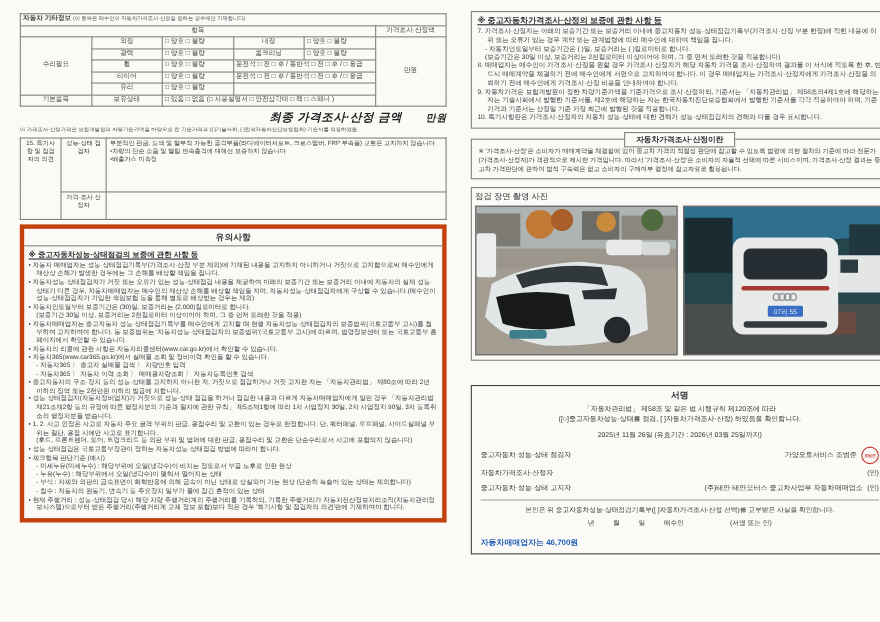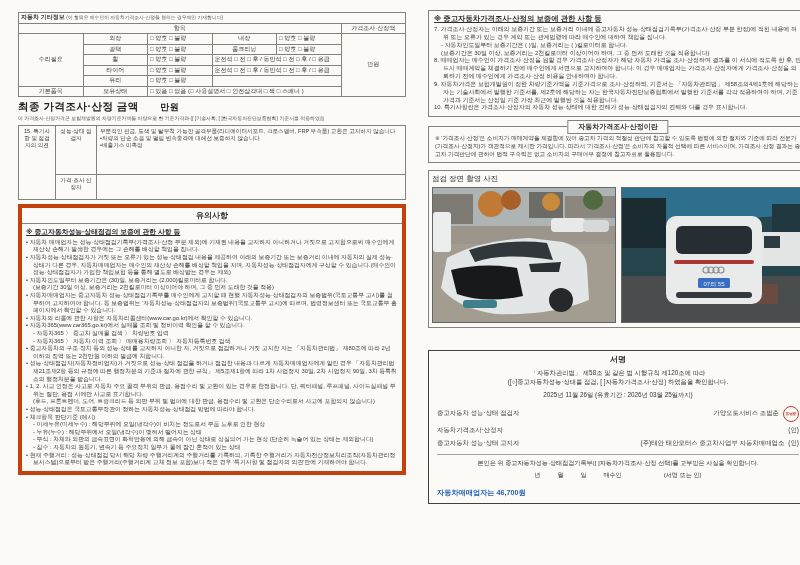--- a/index.html
+++ b/index.html
@@ -24,7 +24,7 @@
   td.chk{width:84px;white-space:nowrap;overflow:hidden;}
   td.lbl2{text-align:center;width:40px;}
   td.price{width:58px;text-align:center;font-size:6.5px;}
-  .final-line{text-align:left;font-size:10.5px;font-weight:bold;letter-spacing:.5px;margin:3px 0 2px;color:#222;}
+  .final-line{text-align:right;font-size:10.5px;font-weight:bold;letter-spacing:.5px;margin:3px 0 2px;color:#222;font-style:italic;}
   .final-line .unit{font-size:9px;margin-left:18px;}
   .basis-note{font-size:4.9px;color:#4a4a4e;line-height:1.2;margin-bottom:3px;white-space:nowrap;overflow:hidden;}
 

